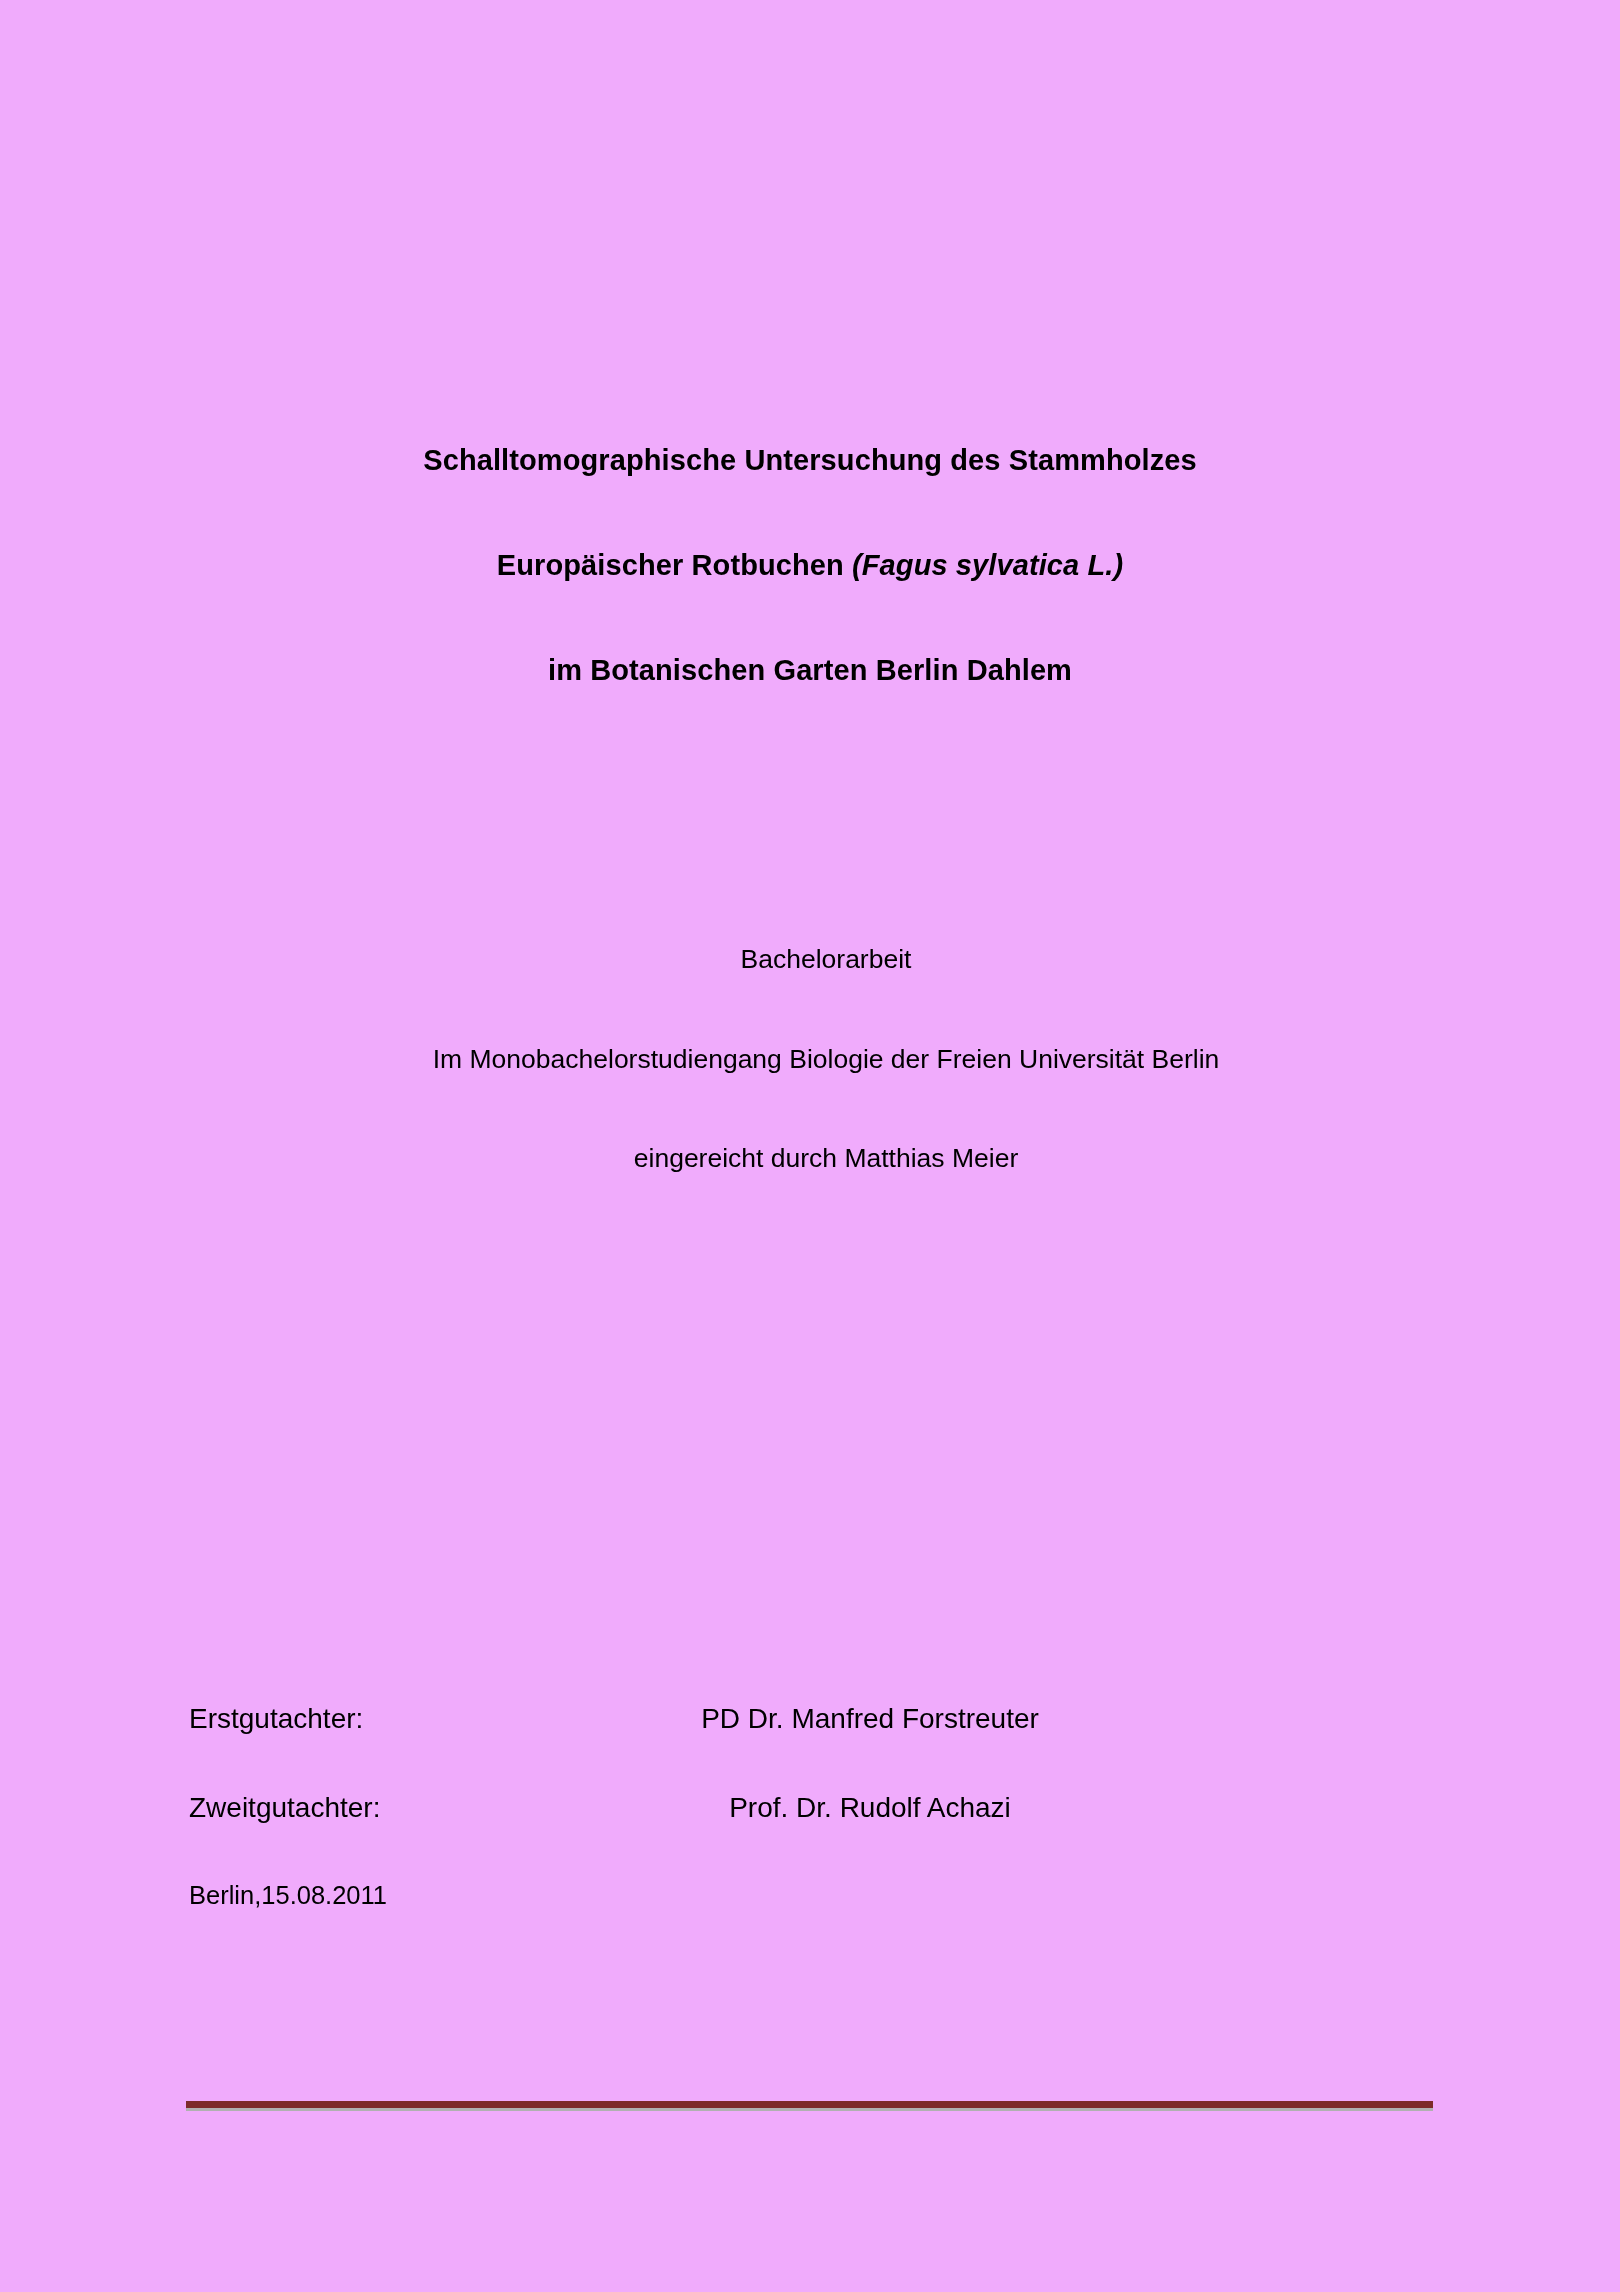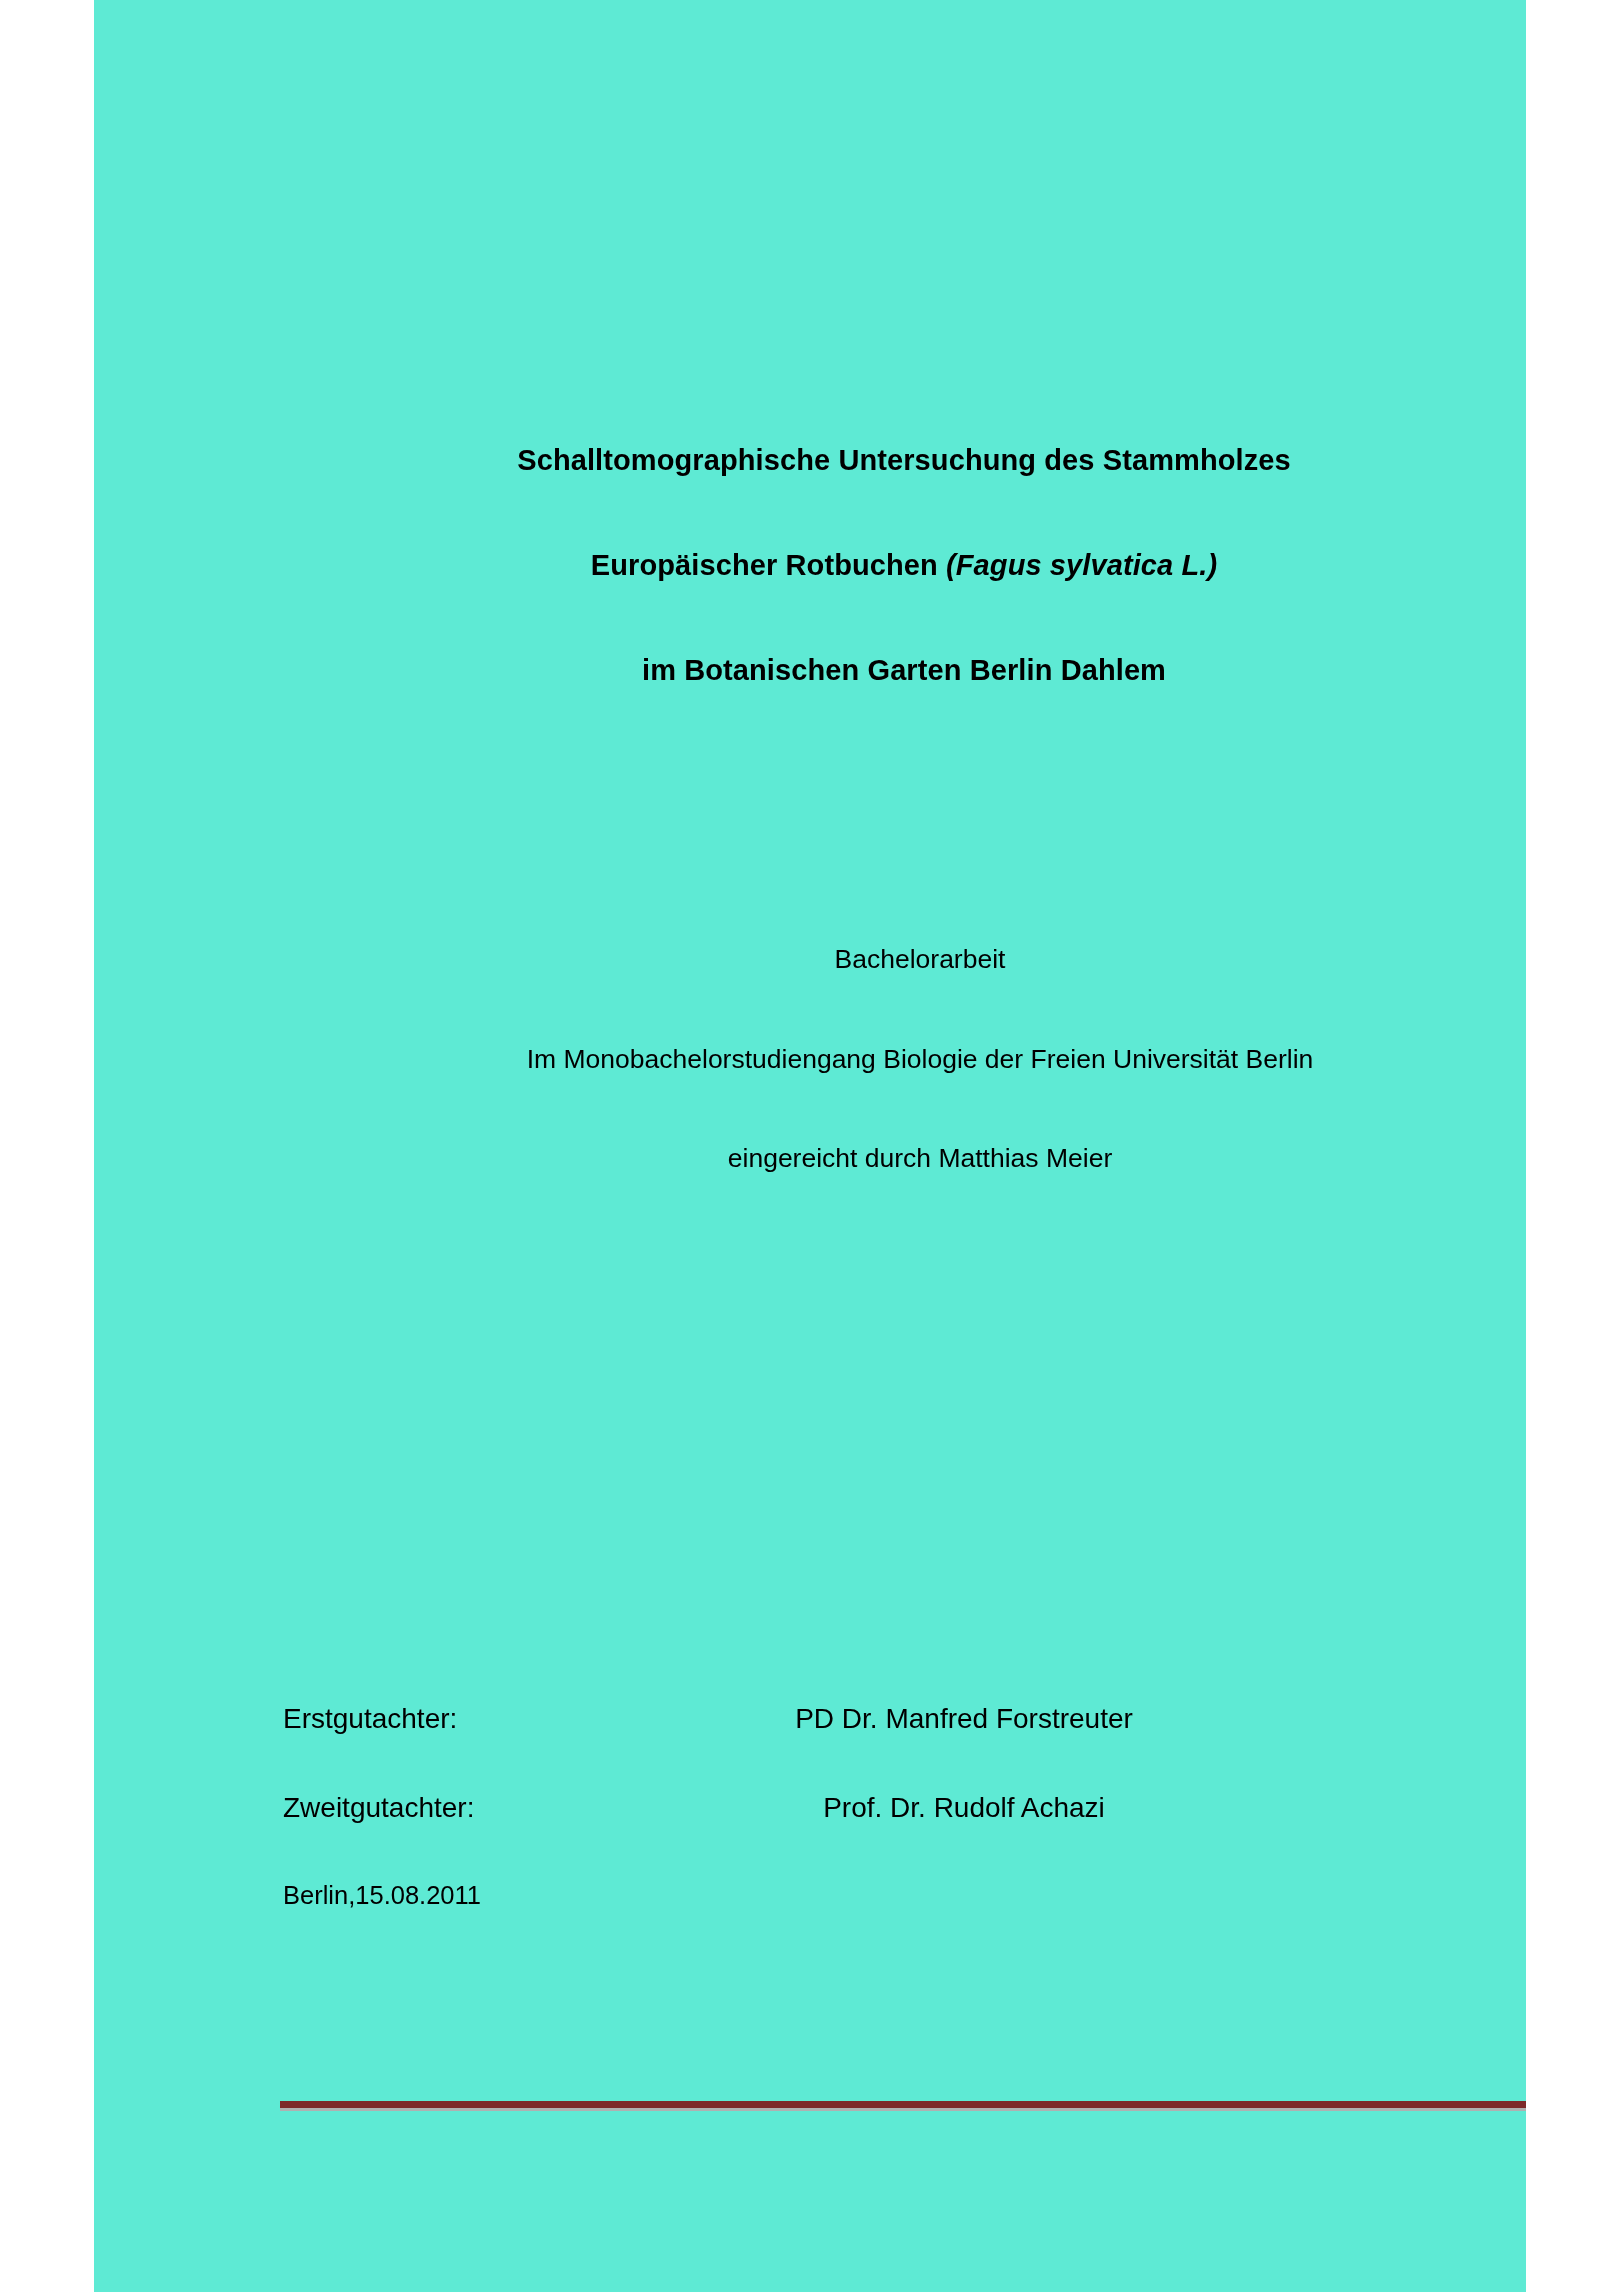--- a/index.html
+++ b/index.html
@@ -13,9 +13,9 @@
   }
   .page {
     position: relative;
-    width: 1432px;
+    width: 1620px;
     height: 2293px;
-    background: #5eead4;
+    background: #f0abfc;
     margin: 0 auto;
     overflow: hidden;
     box-sizing: border-box;

